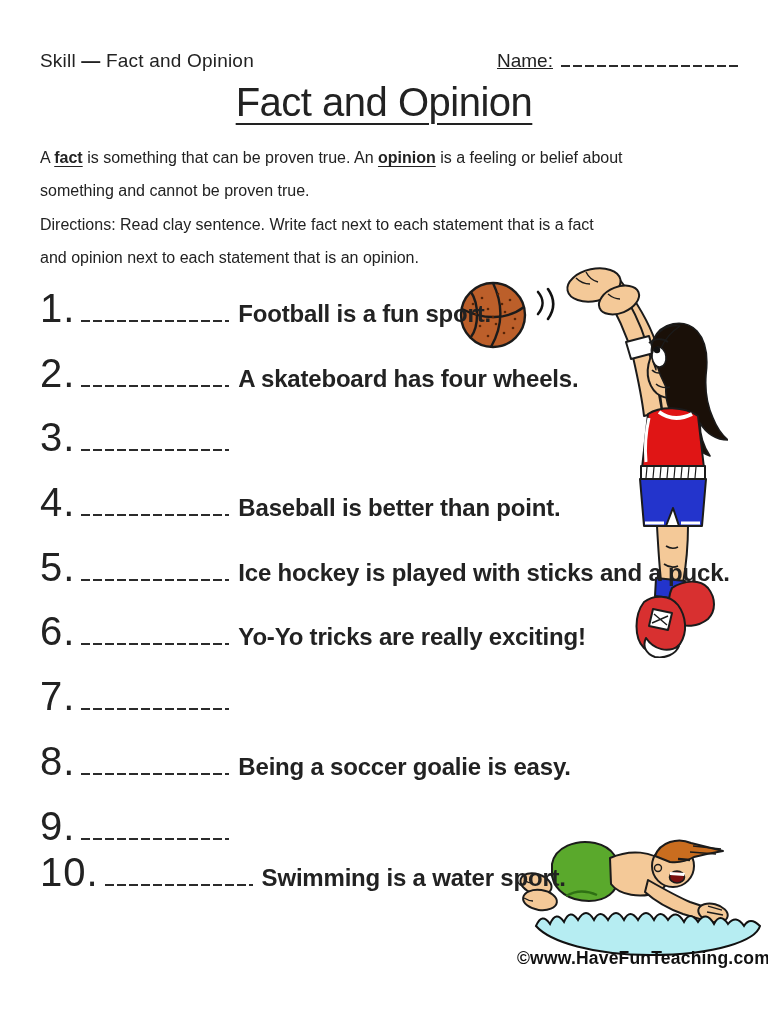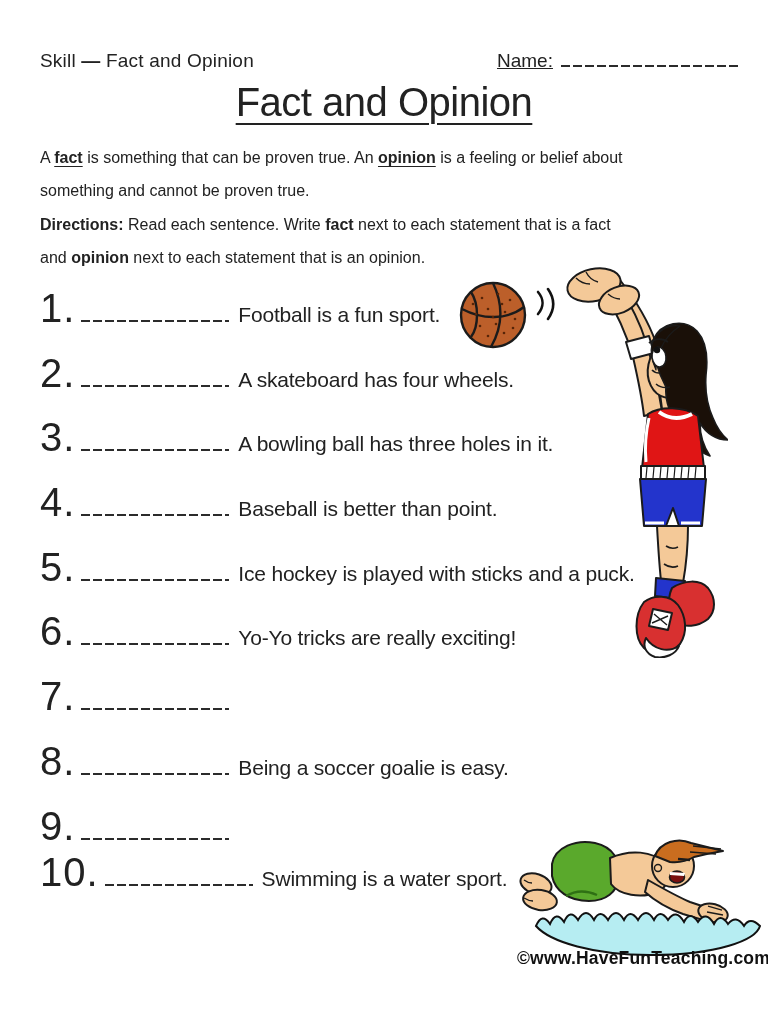--- a/index.html
+++ b/index.html
@@ -25,7 +25,7 @@
   
   .textblock{position:absolute;left:40px;top:141px;width:716px;font-size:16px;line-height:33.4px;}
   .bu{font-weight:700;text-decoration:underline;text-underline-offset:3px;}
-  .b{font-weight:700;}
+  .b{font-weight:400;}
   
   .item{position:absolute;left:40px;display:flex;align-items:baseline;z-index:2;}
   .item .num{font-size:40px;line-height:40px;letter-spacing:1px;}

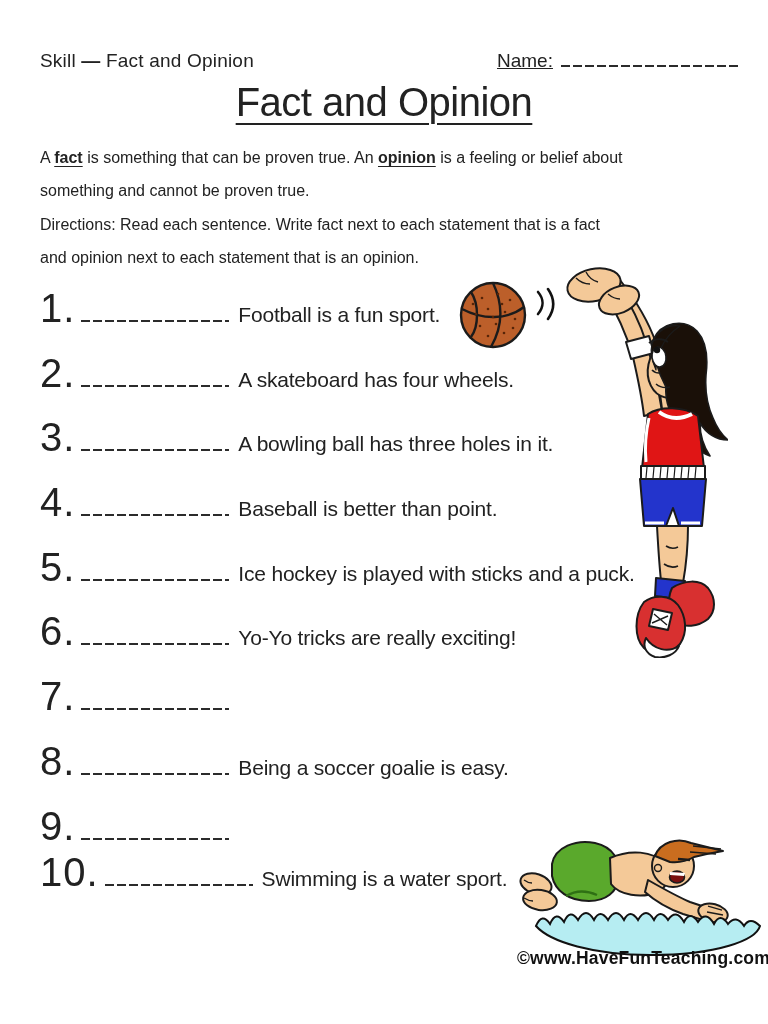--- a/index.html
+++ b/index.html
@@ -56,7 +56,7 @@
   <div class="textblock">
     <div><span>A </span><span class="bu">fact</span><span> is something that can be proven true. An </span><span class="bu">opinion</span><span> is a feeling or belief about</span></div>
     <div>something and cannot be proven true.</div>
-    <div><span class="b">Directions:</span><span> Read each sentence. Write </span><span class="b">fact</span><span> next to each statement that is a fact</span></div>
+    <div><span class="b">Directions:</span><span> Read clay sentence. Write </span><span class="b">fact</span><span> next to each statement that is a fact</span></div>
     <div><span>and </span><span class="b">opinion</span><span> next to each statement that is an opinion.</span></div>
   </div>
 

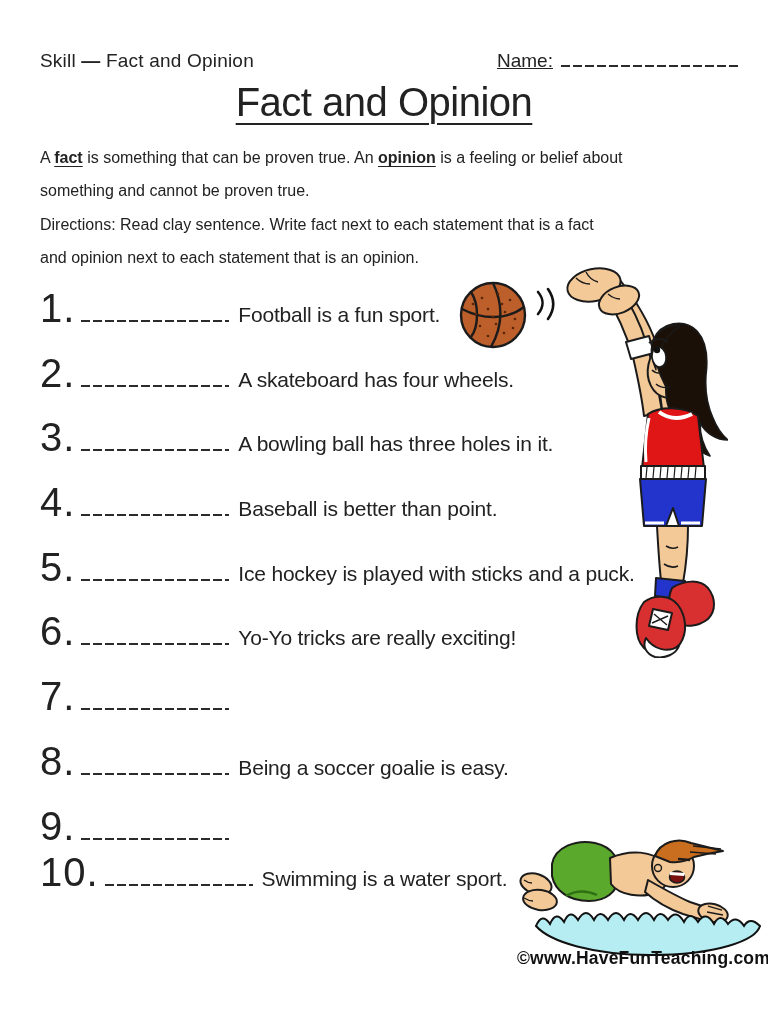--- a/index.html
+++ b/index.html
@@ -31,7 +31,7 @@
   .item .num{font-size:40px;line-height:40px;letter-spacing:1px;}
   .item .blank{display:inline-block;width:148px;height:8px;margin:0 9px 0 6px;
     background:repeating-linear-gradient(90deg,#2b2b2b 0 9px,rgba(0,0,0,0) 9px 12px) 0 100%/100% 2.2px no-repeat;}
-  .item .sentence{font-size:21px;letter-spacing:-.2px;white-space:nowrap;}
+  .item .sentence{font-size:24px;letter-spacing:-.2px;white-space:nowrap;font-weight:bold;}
   
   .illu{position:absolute;z-index:1;}
   #ball-svg{left:458px;top:276px;}

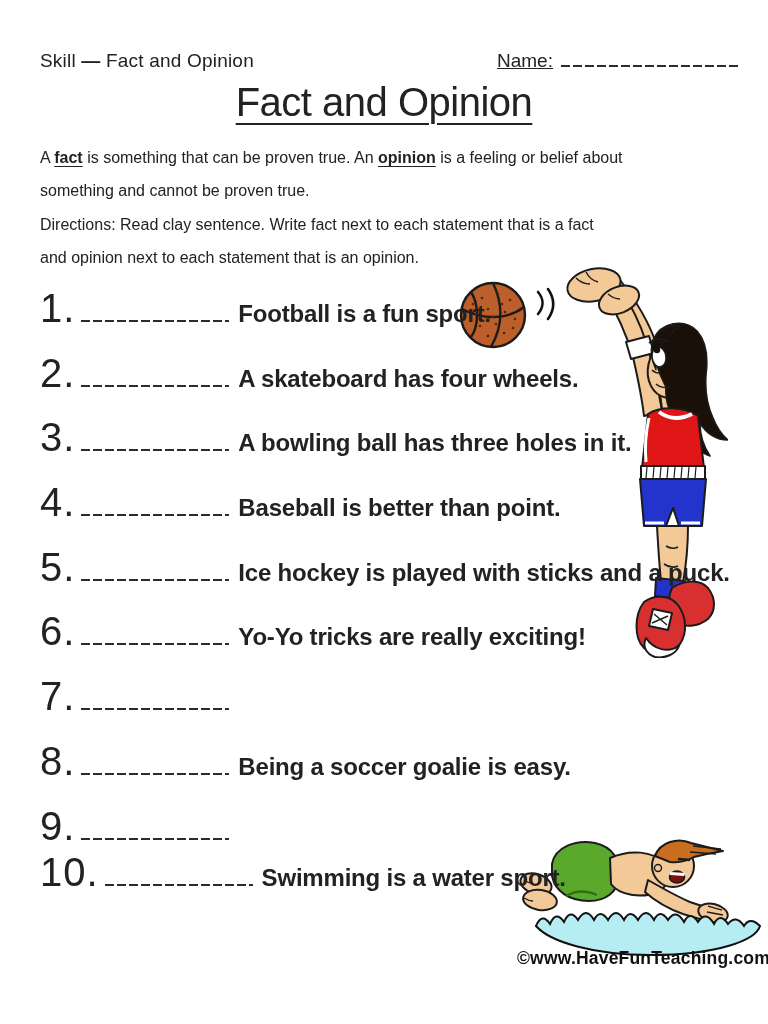--- a/index.html
+++ b/index.html
@@ -73,7 +73,6 @@
   <div class="item" style="top:417px">
       <span class="num">3.</span>
       <span class="blank"></span>
-      <span class="sentence">A bowling ball has three holes in it.</span>
     </div>
   <div class="item" style="top:482px">
       <span class="num">4.</span>

